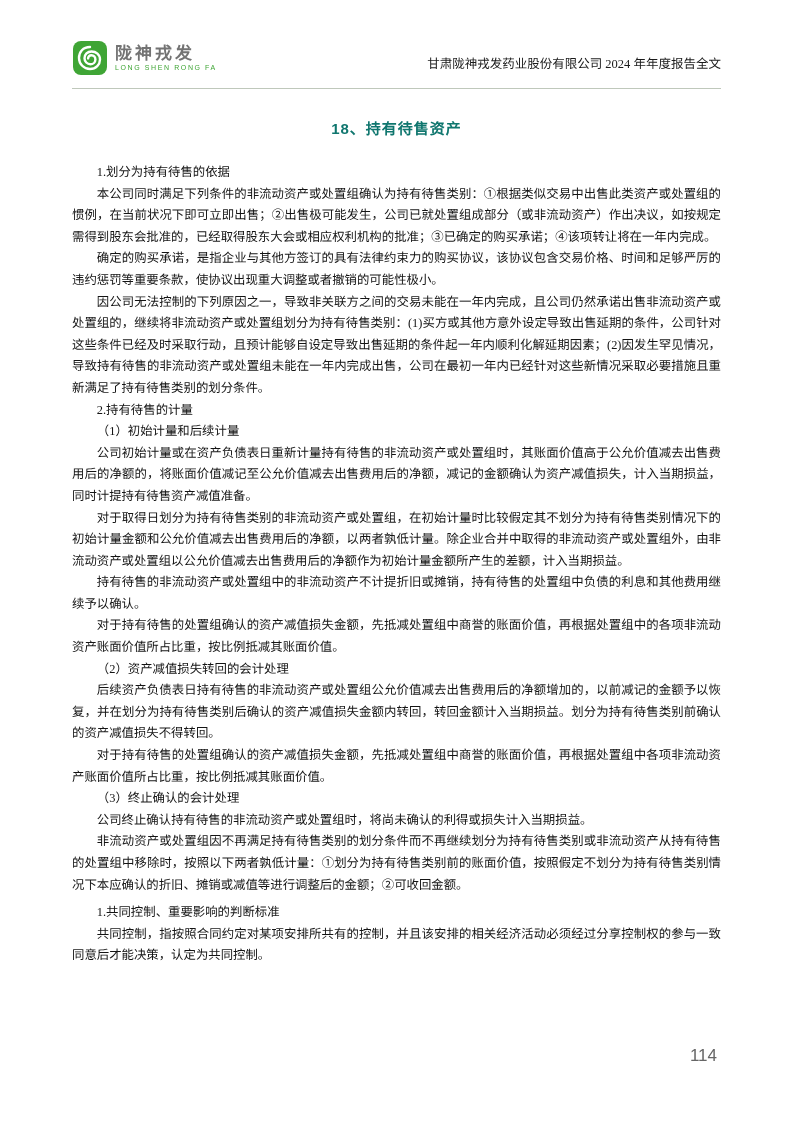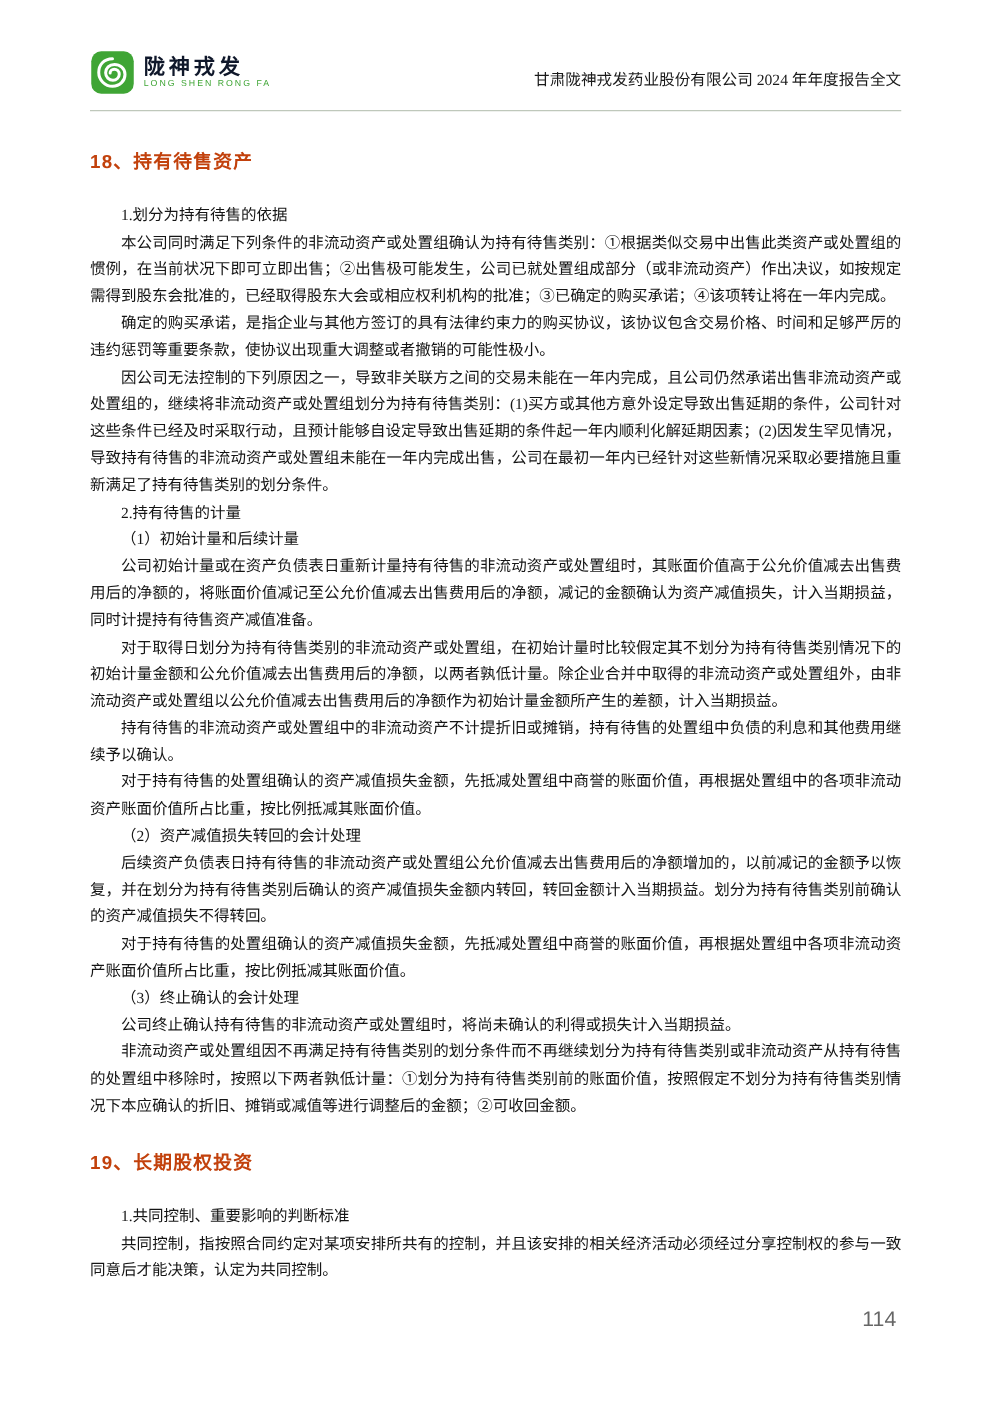--- a/index.html
+++ b/index.html
@@ -28,7 +28,7 @@
   .logo-mark { width: 36px; height: 36px; display: block; }
   .logo-text { display: flex; flex-direction: column; line-height: 1.1; }
   .logo-cn {
-    color: #0f172a;
+    color: #737373;
     font-size: 17px;
     font-weight: bold;
     letter-spacing: 3px;

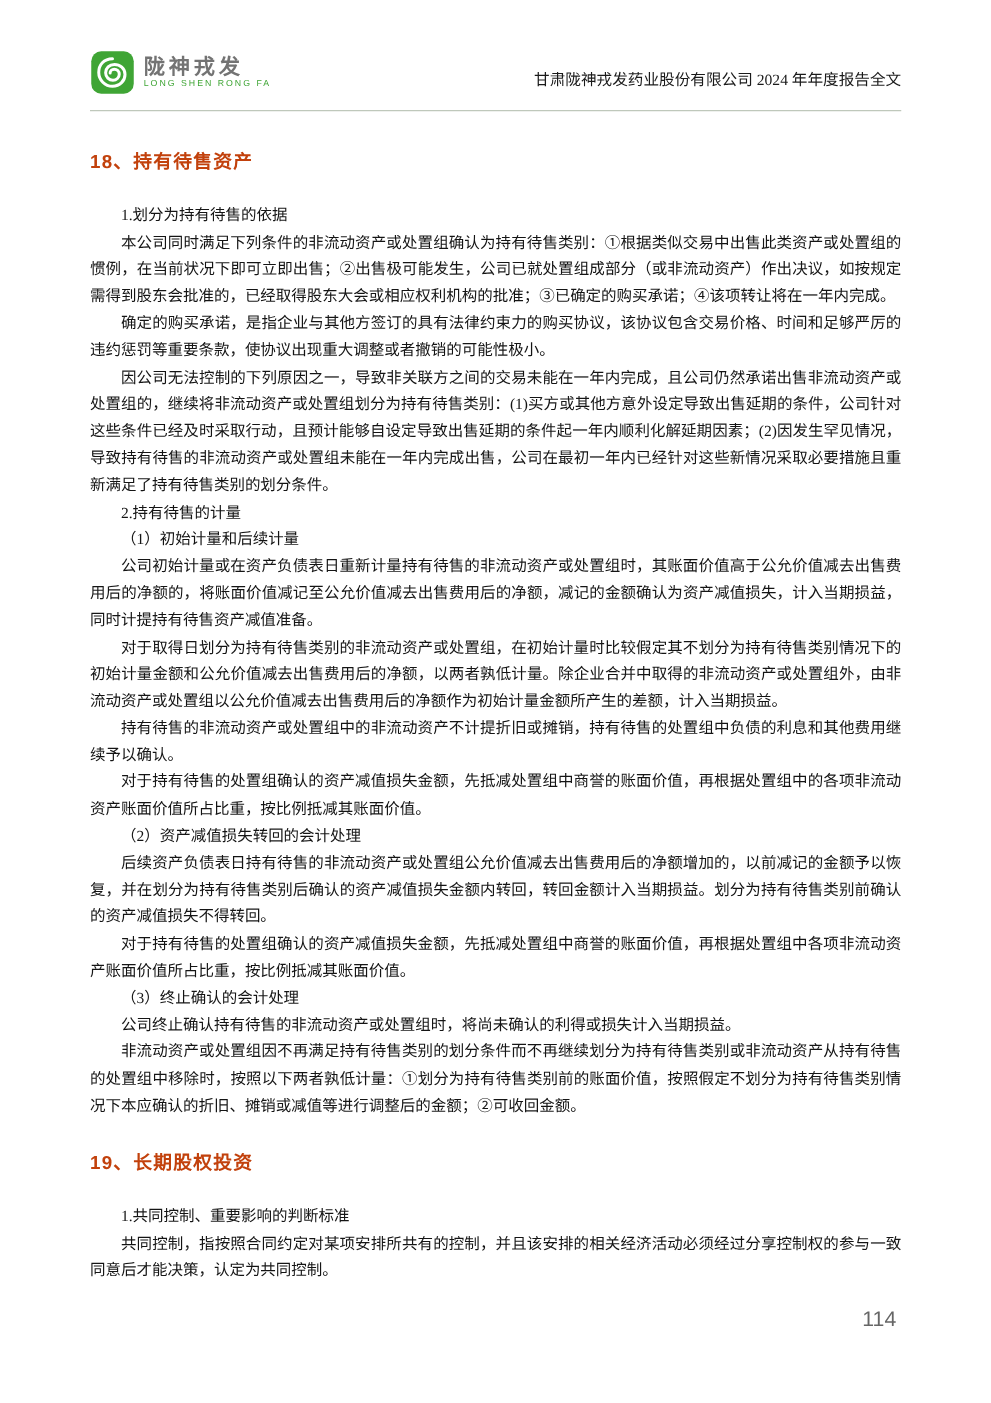--- a/index.html
+++ b/index.html
@@ -56,10 +56,11 @@
   h2.section-heading {
     font-size: 15px;
     font-weight: bold;
-    color: #c2410c;
+    color: #0f766e;
     font-family: "Liberation Sans", "DejaVu Sans", sans-serif;
     margin: 22px 0 24px 0;
     letter-spacing: 1px;
+    text-align: center;
   }
   p.body-para {
     font-size: 12.4px;

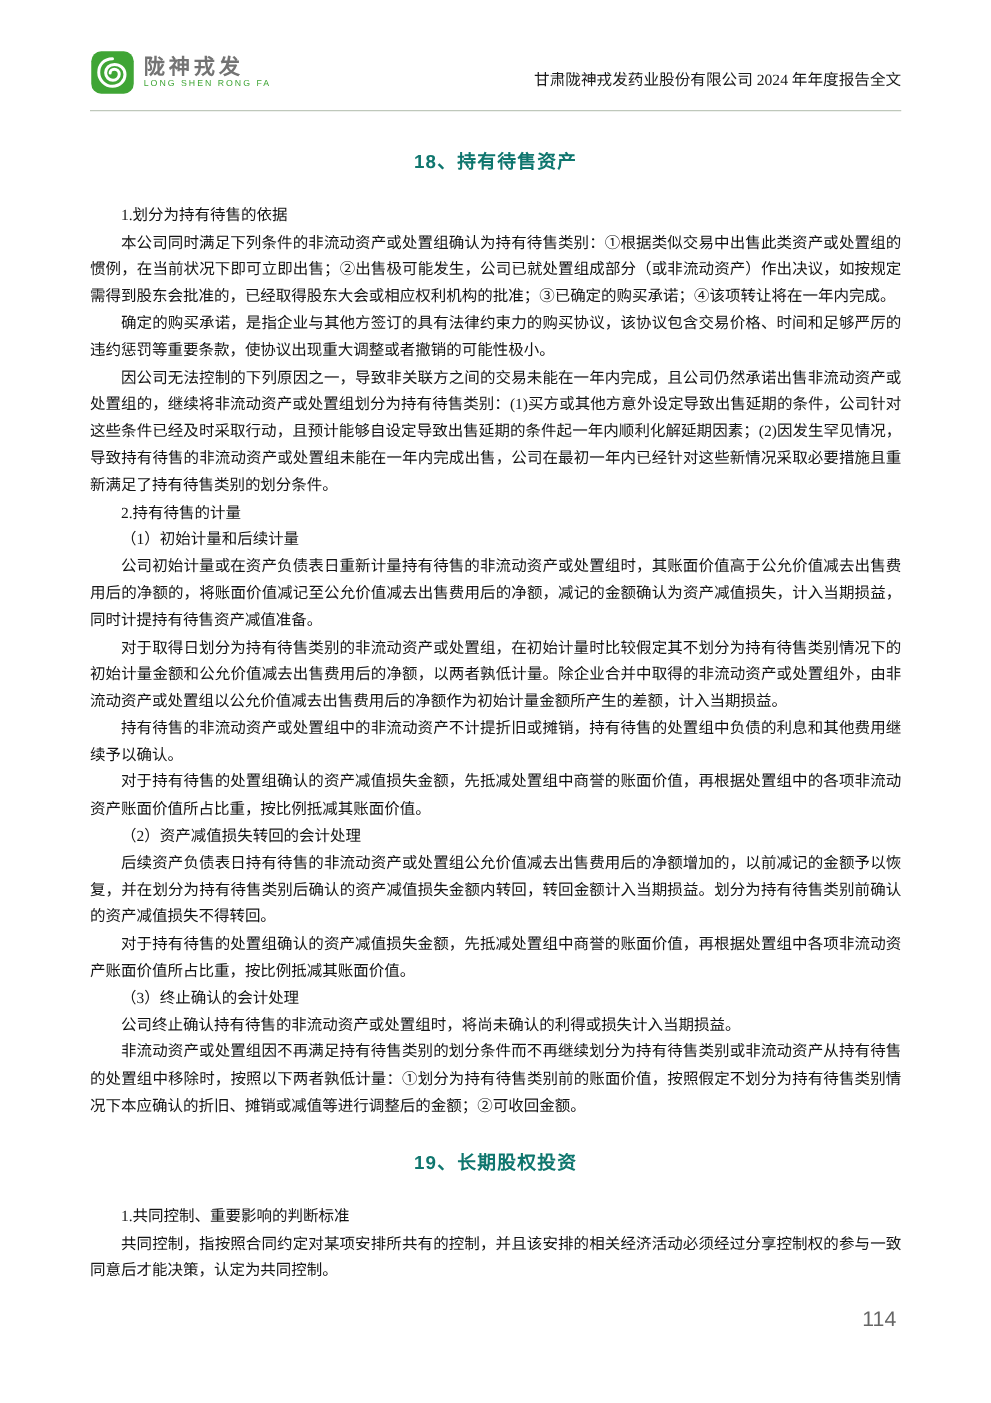--- a/index.html
+++ b/index.html
@@ -127,7 +127,6 @@
       </section>
 
       <section class="section-block">
-        <h2 class="section-heading">19、长期股权投资</h2>
         <p class="body-para">1.共同控制、重要影响的判断标准</p>
         <p class="body-para">共同控制，指按照合同约定对某项安排所共有的控制，并且该安排的相关经济活动必须经过分享控制权的参与一致同意后才能决策，认定为共同控制。</p>
       </section>

